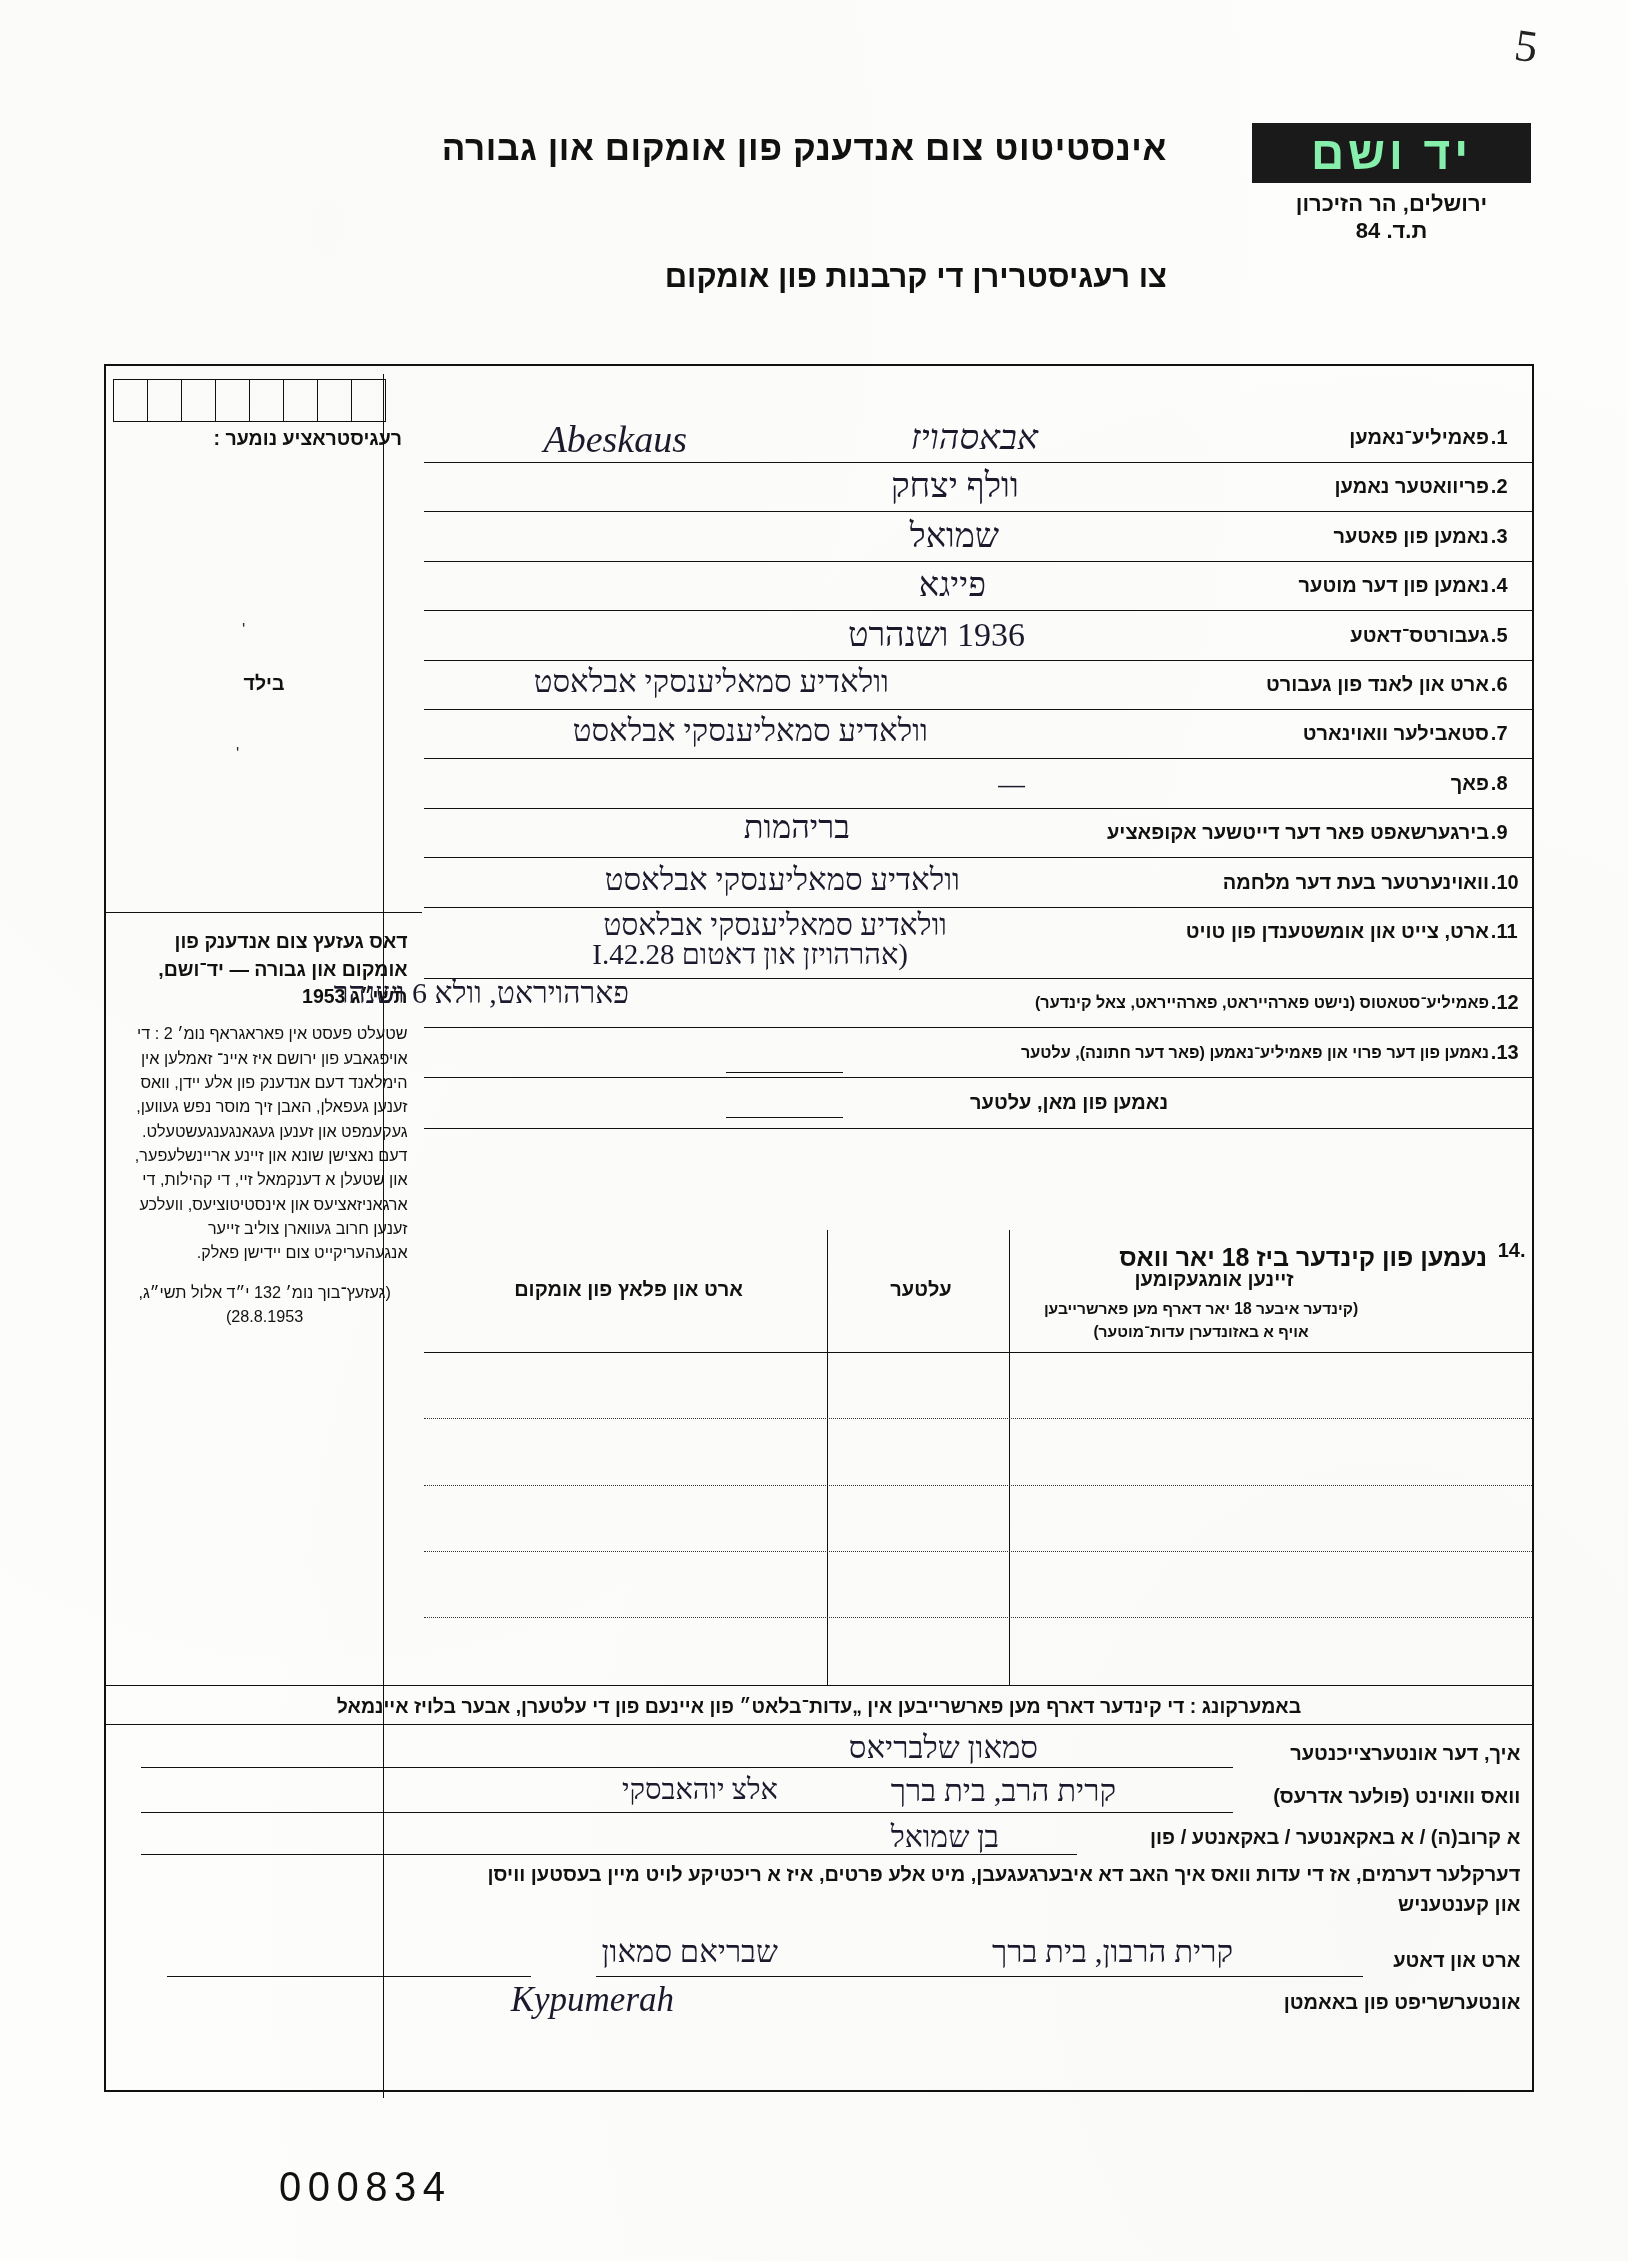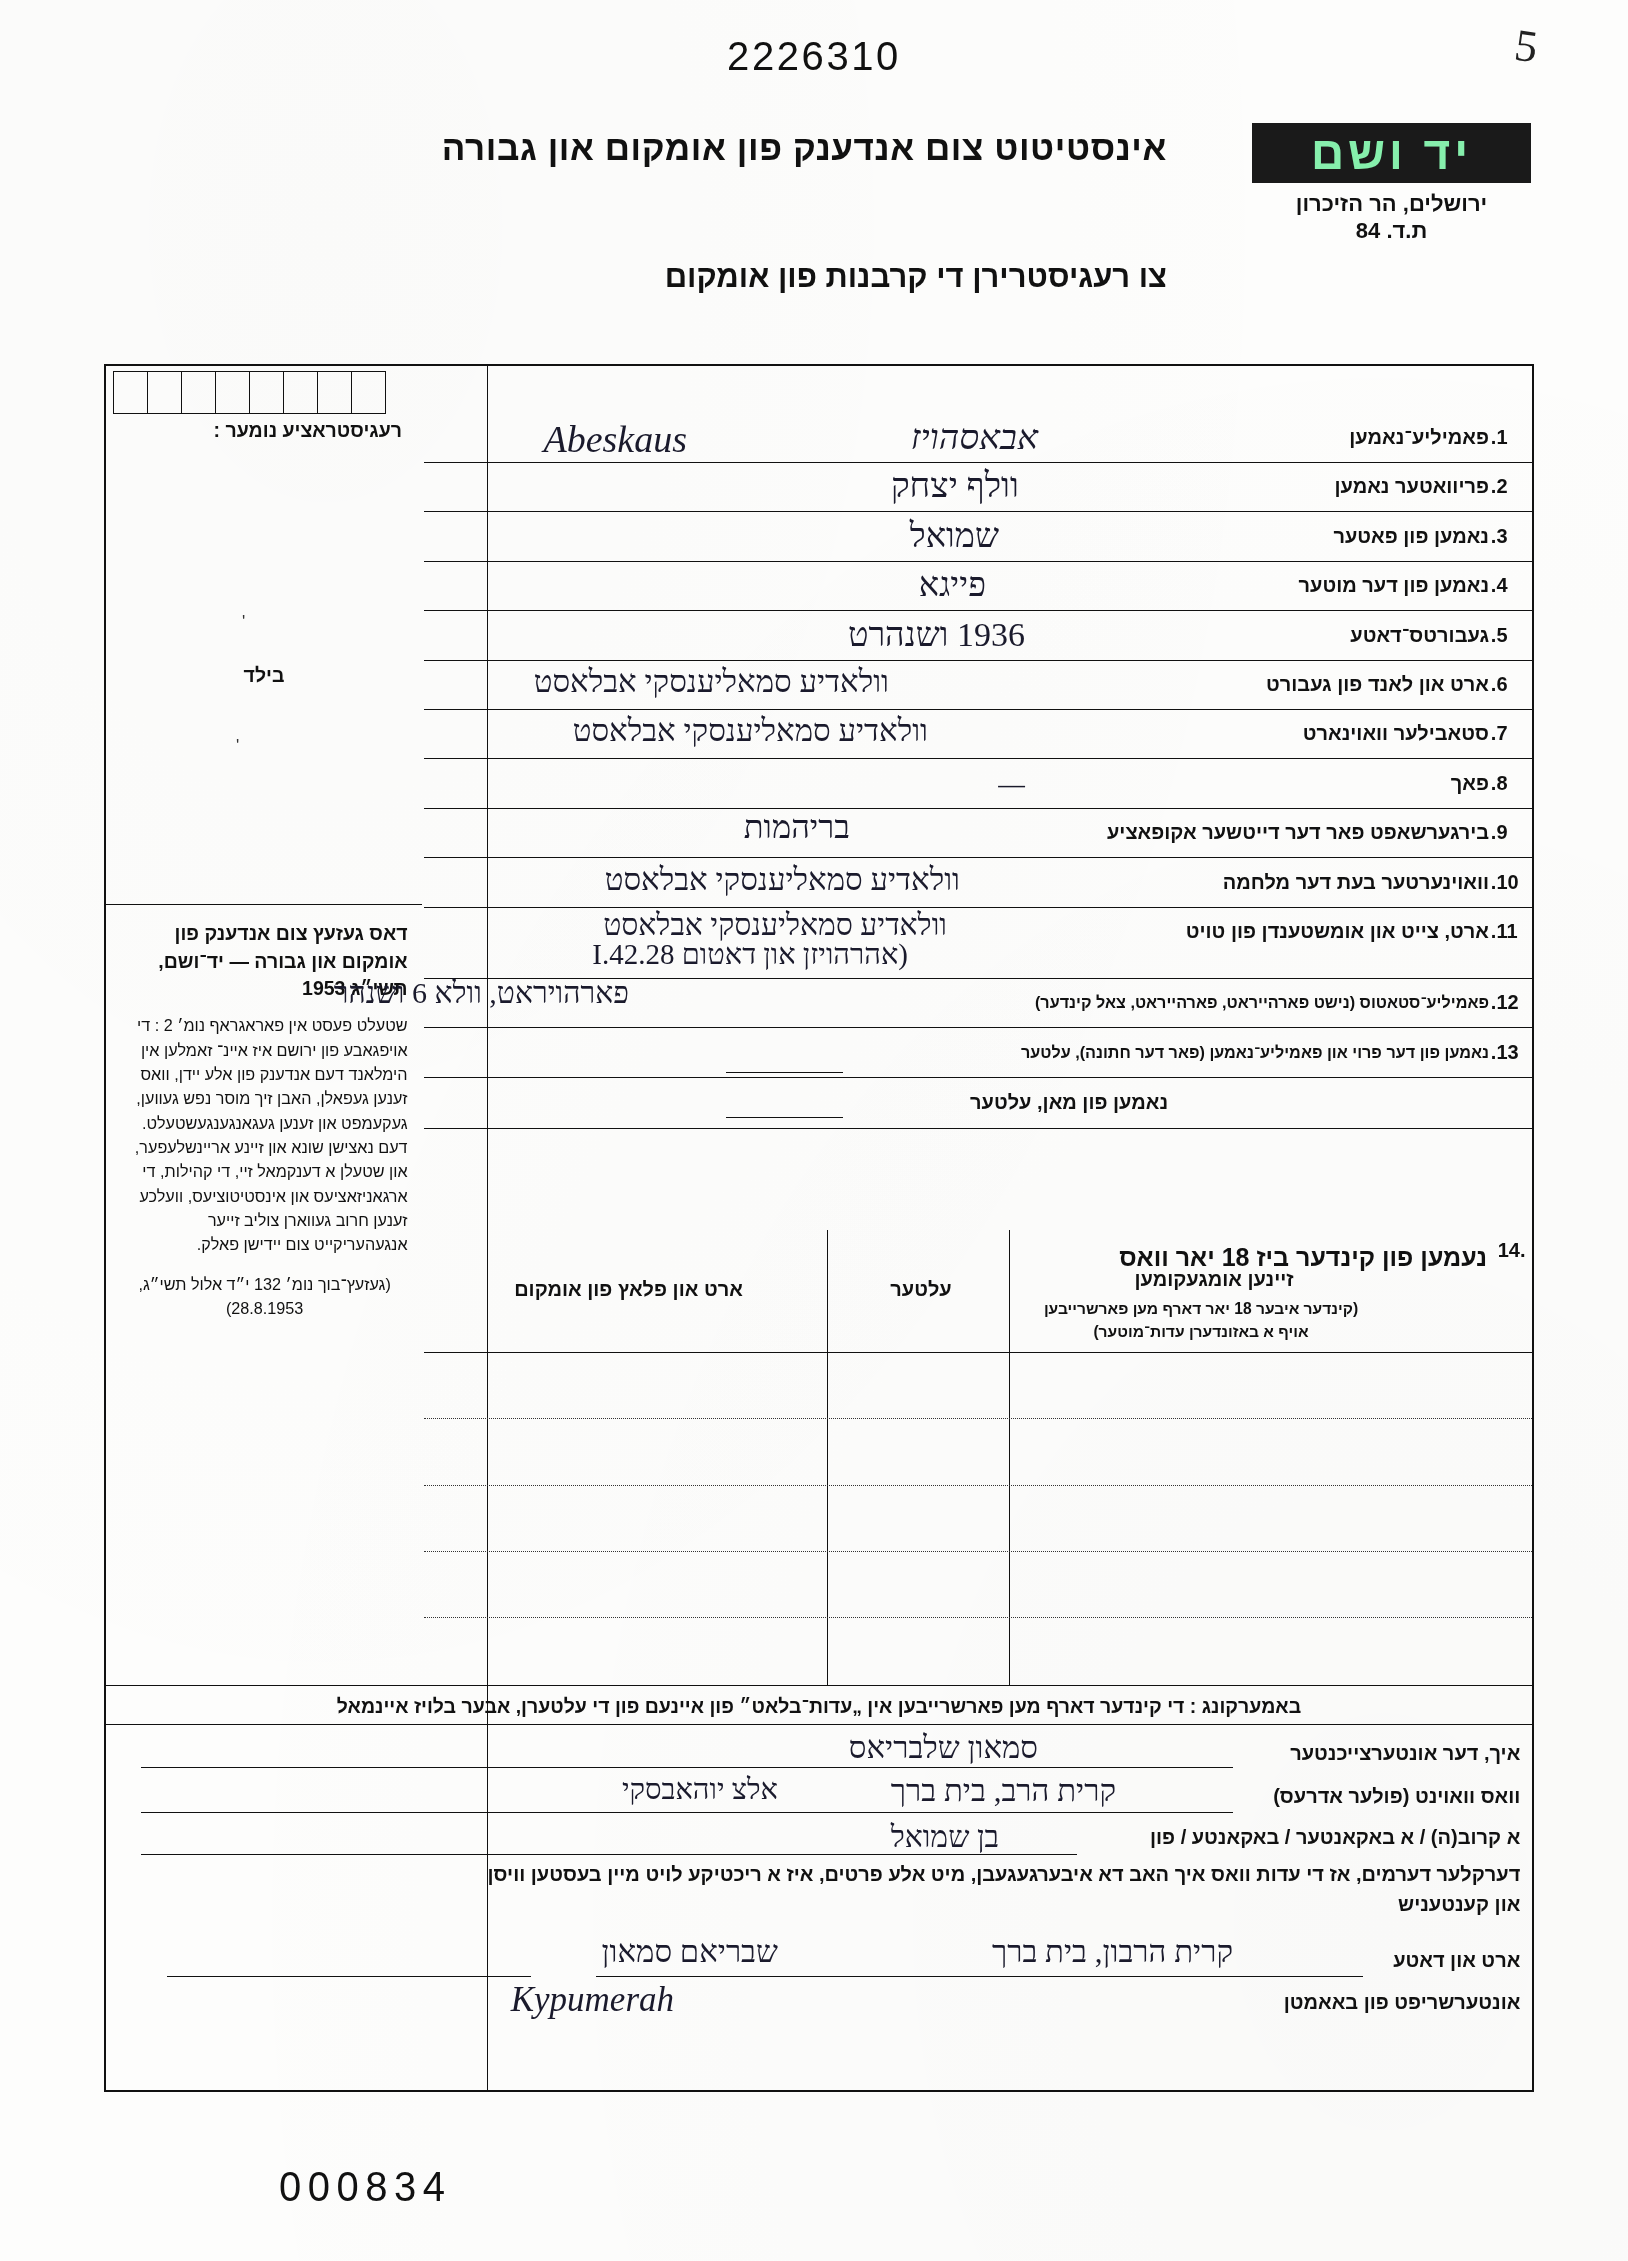--- a/index.html
+++ b/index.html
@@ -347,7 +347,6 @@
 
 <div class="page">
 
-  <div class="topnum">2226310</div>
   <div class="topmark">5</div>
 
   <div class="hdr">

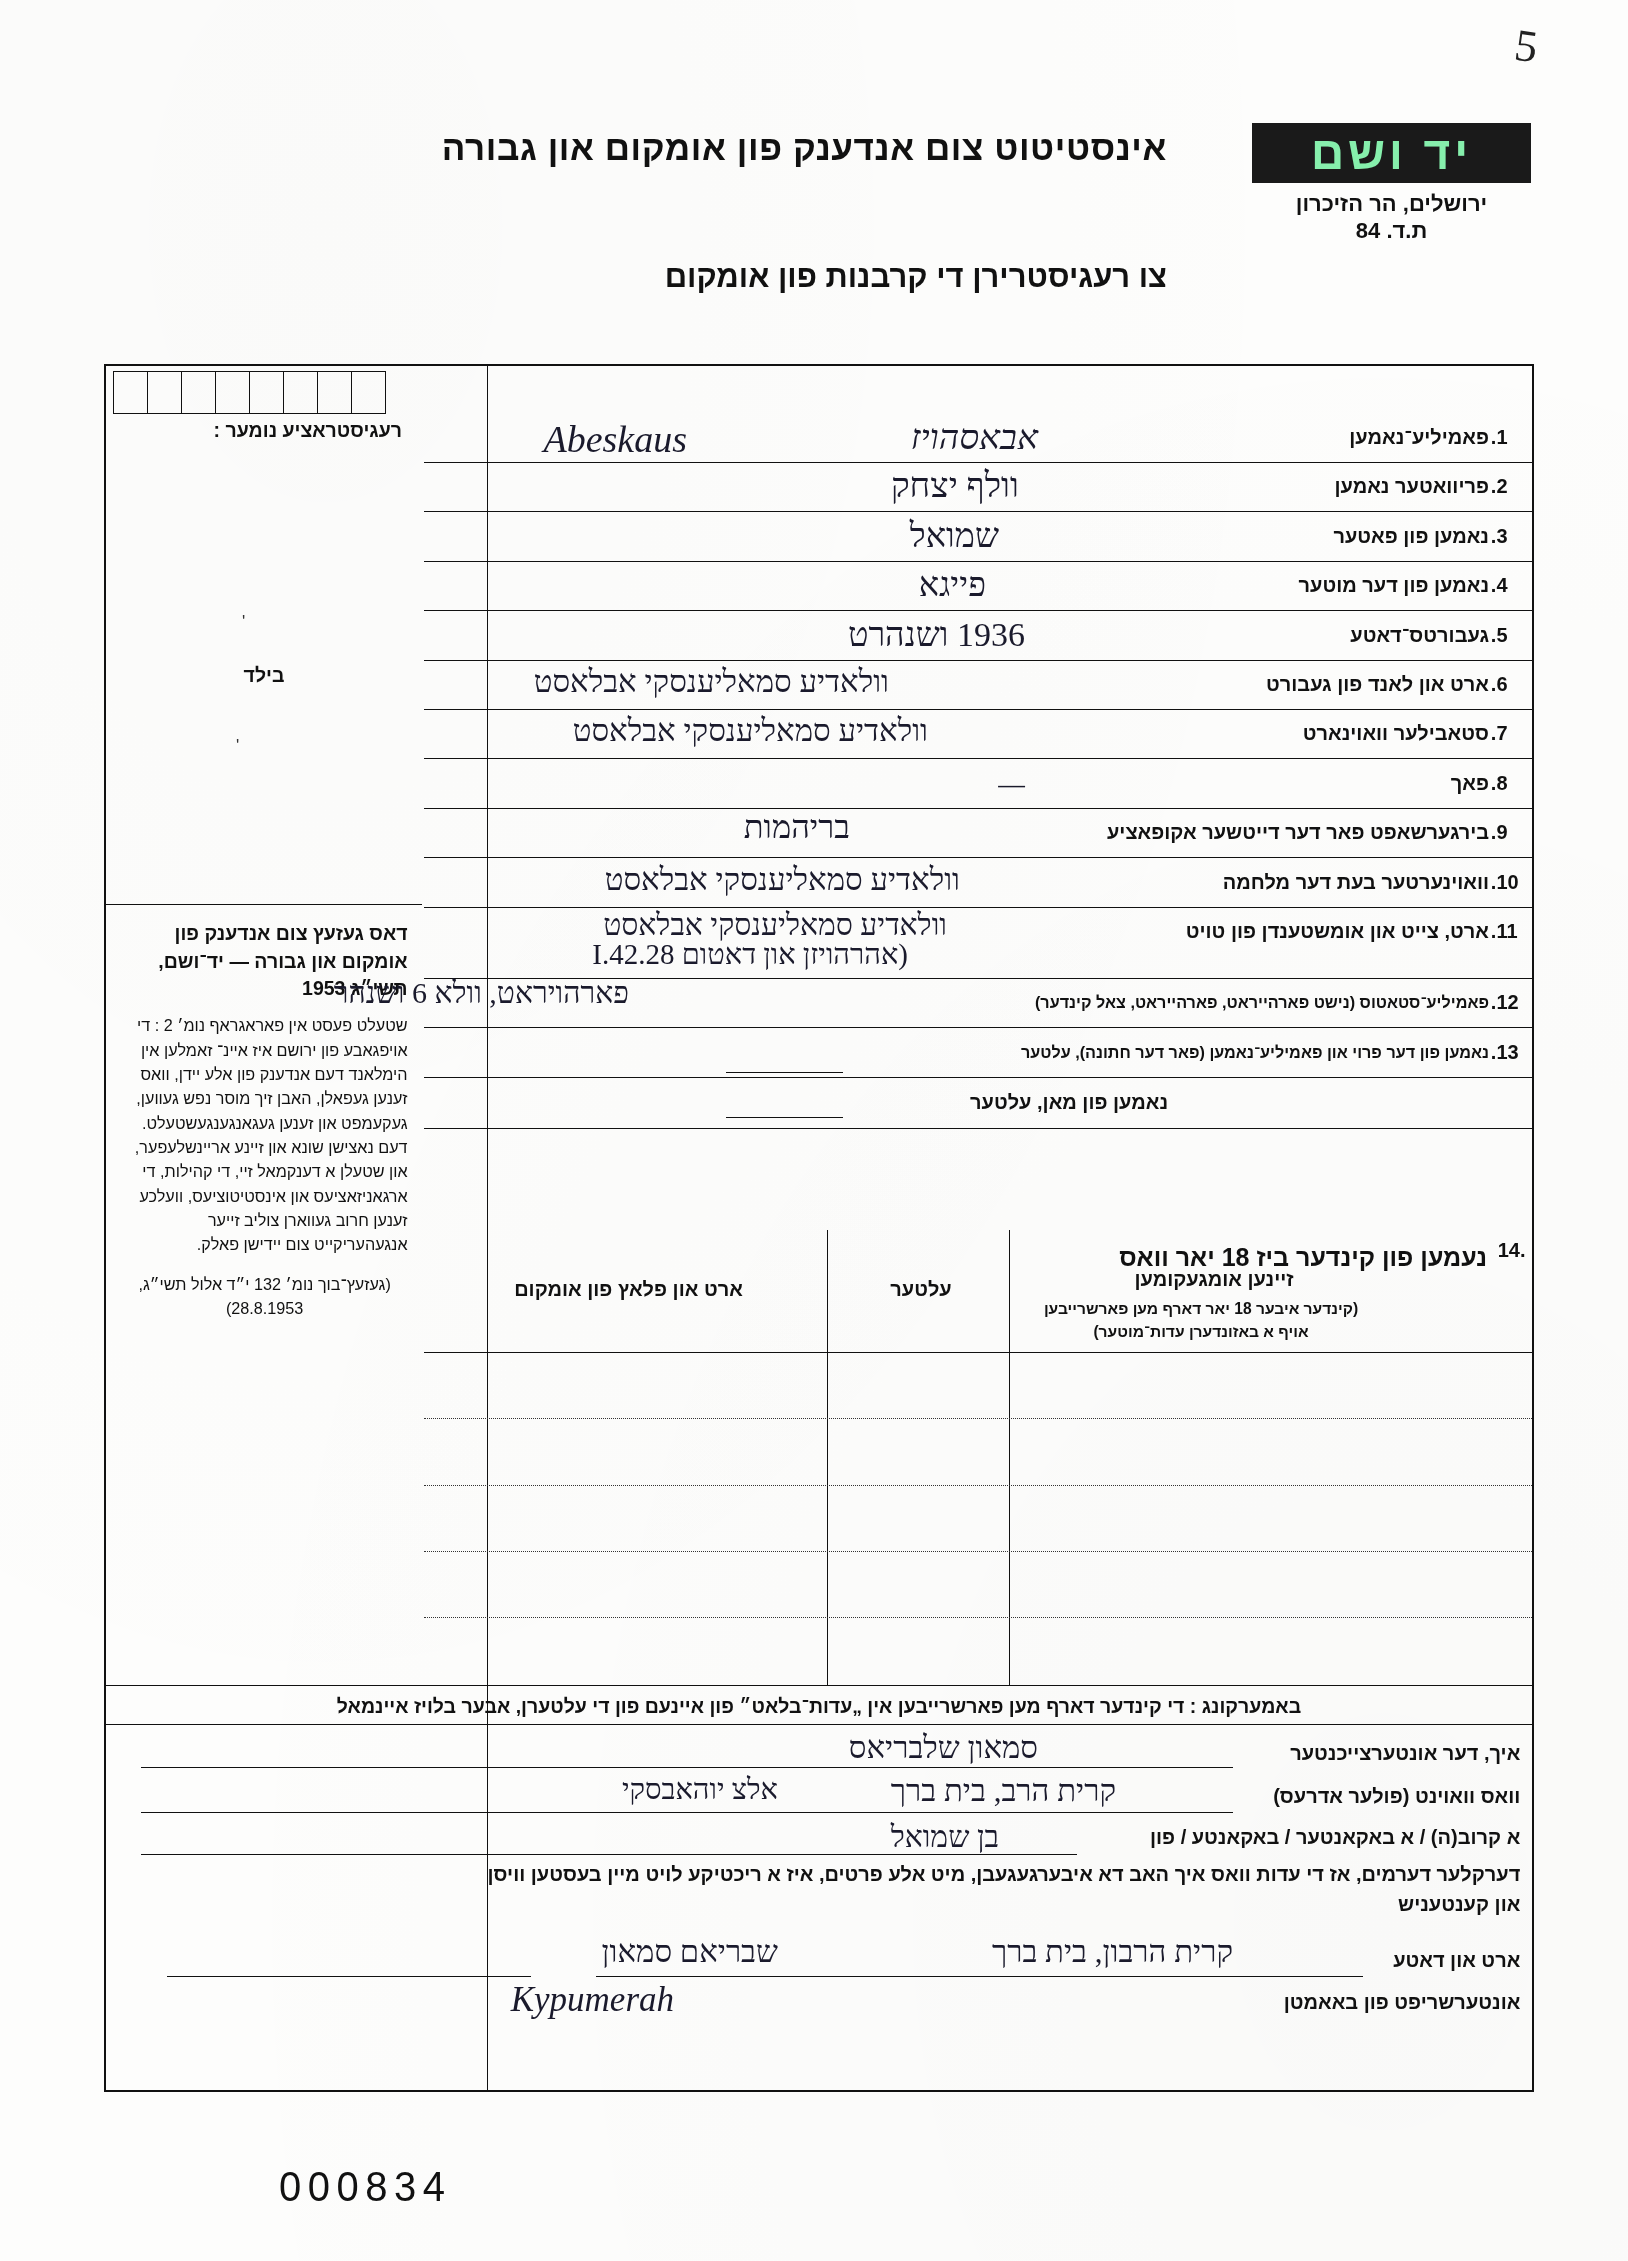--- a/index.html
+++ b/index.html
@@ -121,8 +121,8 @@
   
   .leftcol{
     position:absolute;
-    left:0; top:0;
-    width:382px;
+    left:0; top:8px;
+    width:278px;
     height:100%;
     border-right:1.9px solid #111;
     box-sizing:border-box;

